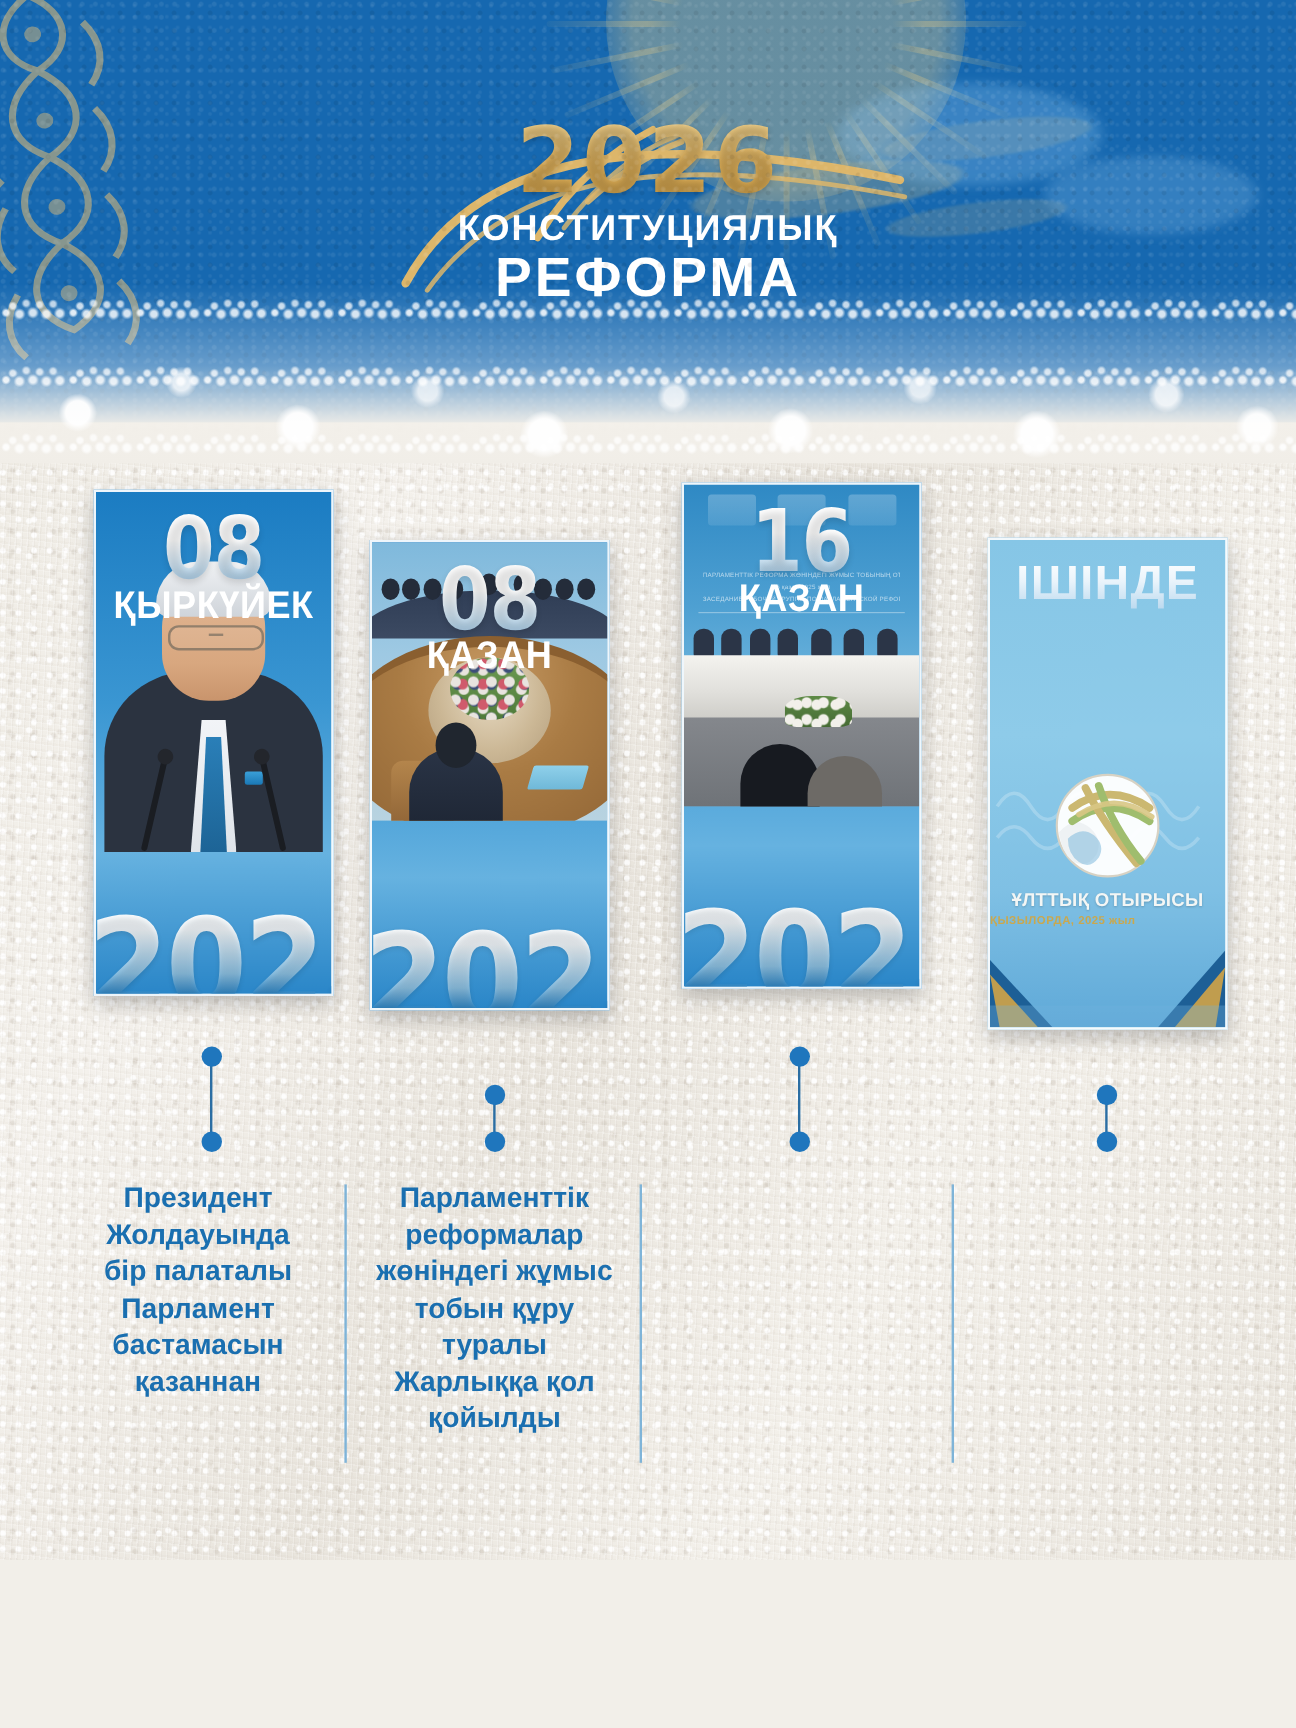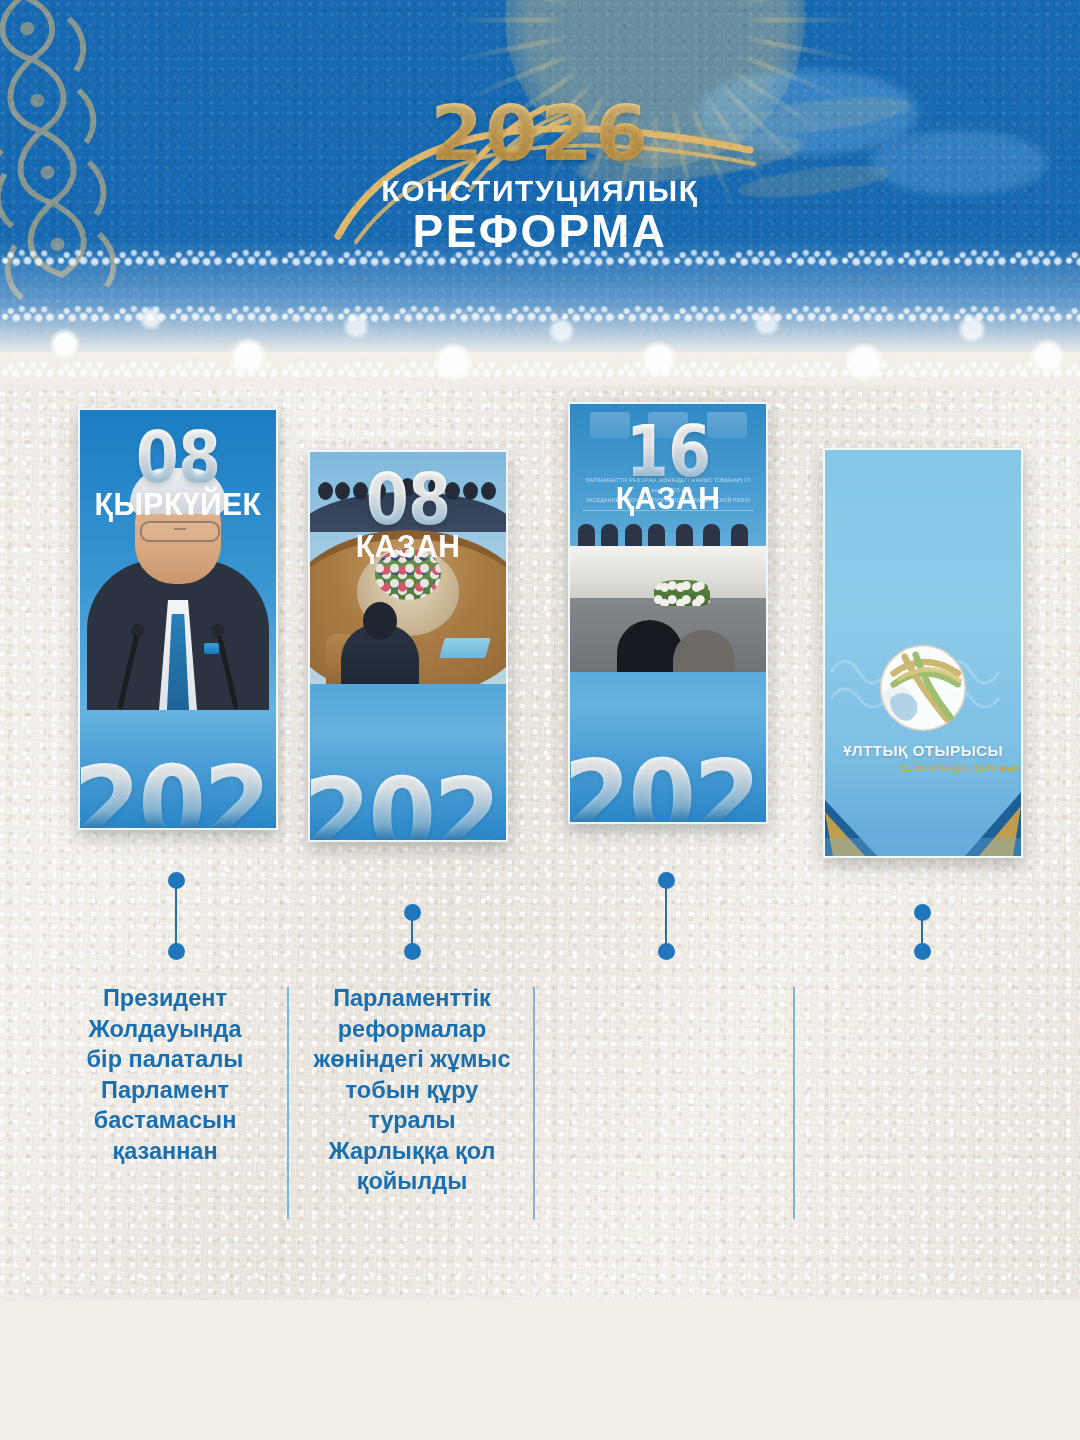--- a/index.html
+++ b/index.html
@@ -479,6 +479,7 @@
       </svg>
 
       <div class="card-head">
+        <div class="month">ІШІНДЕ</div>
       </div>
       <div class="k-title">ҰЛТТЫҚ ОТЫРЫСЫ</div>
       <div class="k-sub">ҚЫЗЫЛОРДА, 2025 жыл</div>

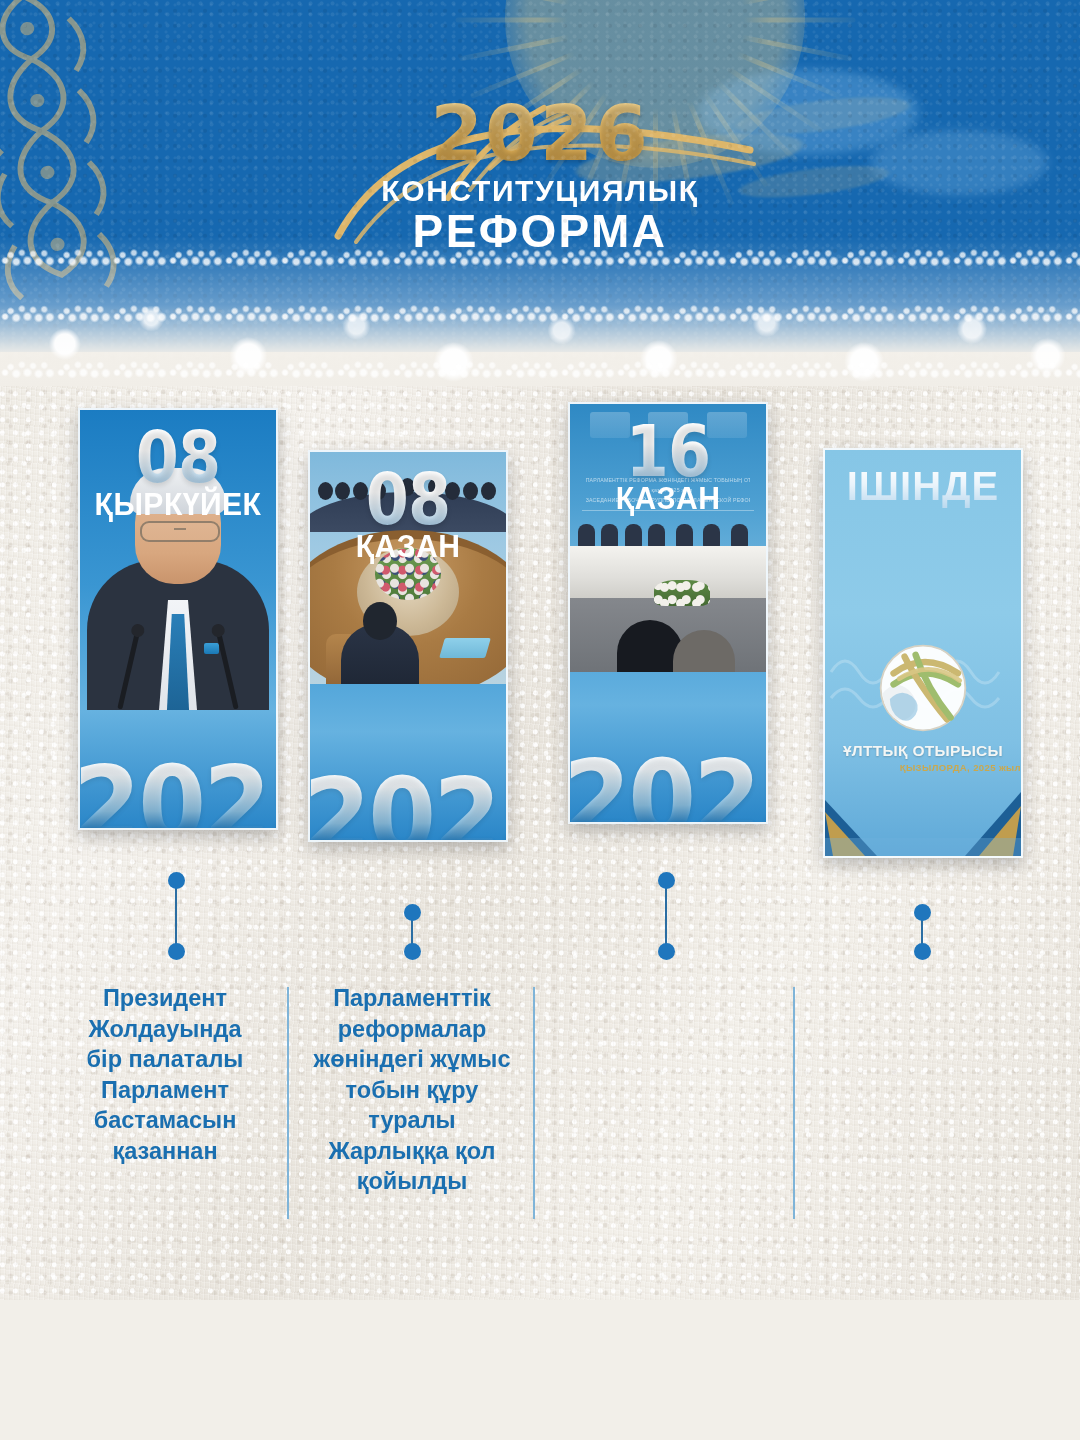--- a/index.html
+++ b/index.html
@@ -254,7 +254,7 @@
   .k-title{position:absolute;left:0;right:0;top:292px;text-align:center;
     color:#f3f6f5;font-size:15.5px;font-weight:bold;letter-spacing:.3px;
     text-shadow:0 1px 2px rgba(0,0,0,.2);}
-  .k-sub{position:absolute;left:0;right:0;top:312px;text-align:right;
+  .k-sub{position:absolute;left:0;right:0;top:312px;text-align:left;
     color:#c9a84f;font-size:9.5px;font-weight:bold;letter-spacing:.4px;}
   .k-ribbon{position:absolute;left:0;right:0;bottom:0;height:110px;overflow:hidden;}
 

